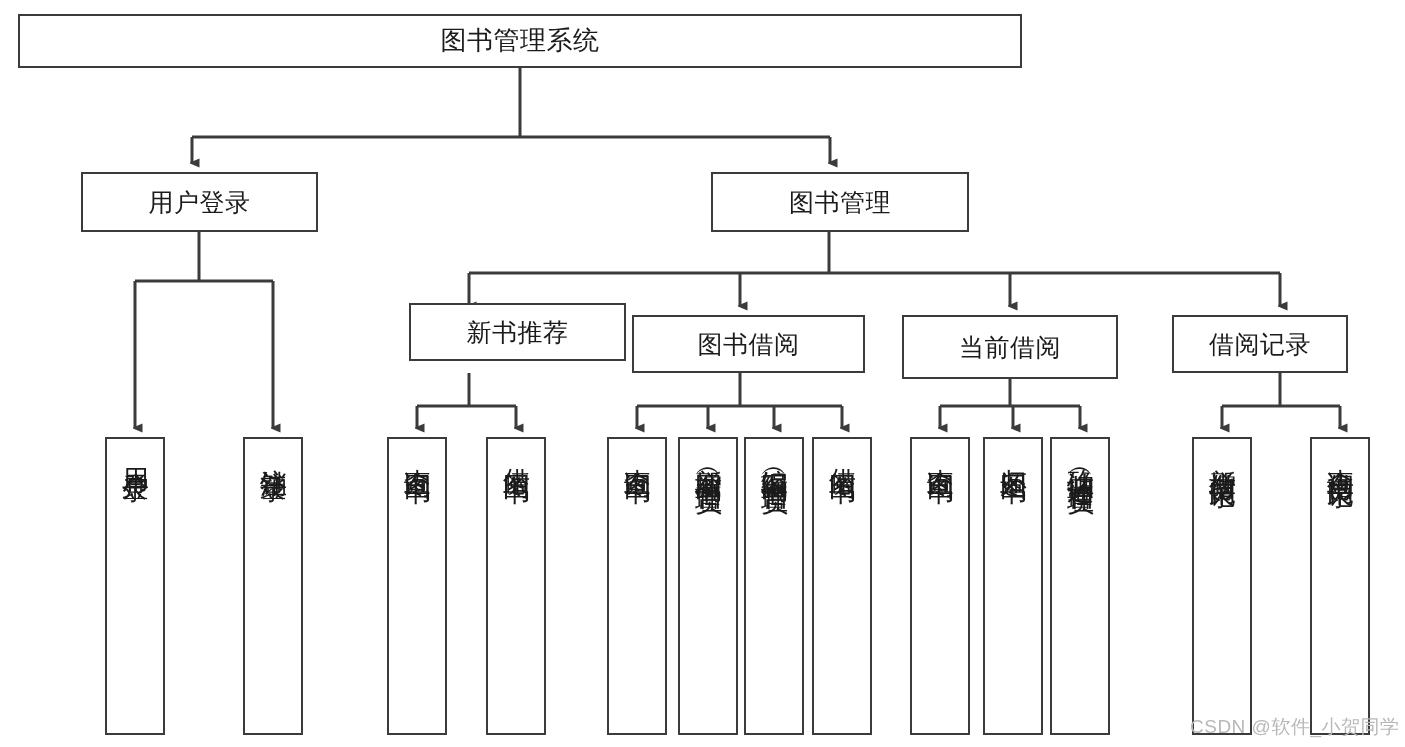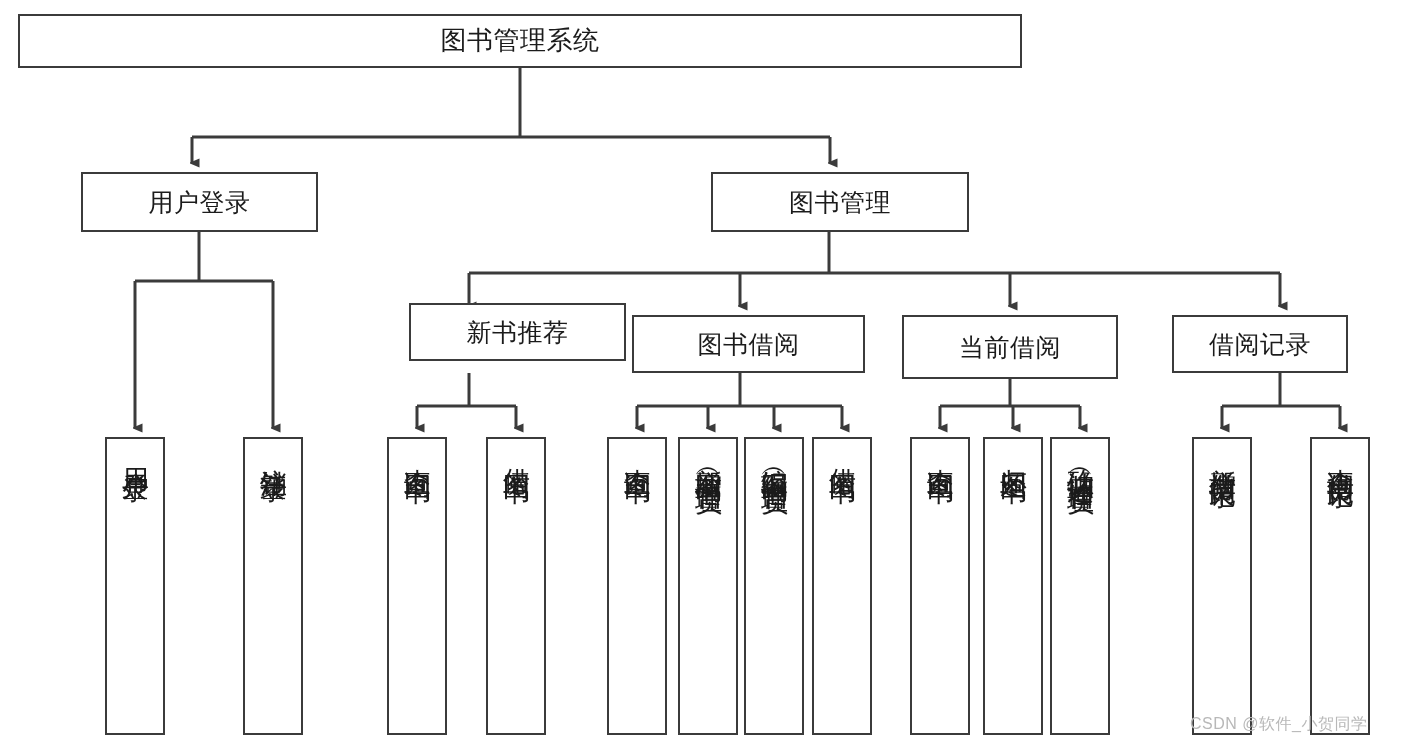--- a/index.html
+++ b/index.html
@@ -63,7 +63,7 @@
     position: absolute;
     left: 1190px;
     top: 714px;
-    font-size: 16px;
+    font-size: 19px;
     color: #b8b8b8;
     z-index: 5;
     white-space: nowrap;

